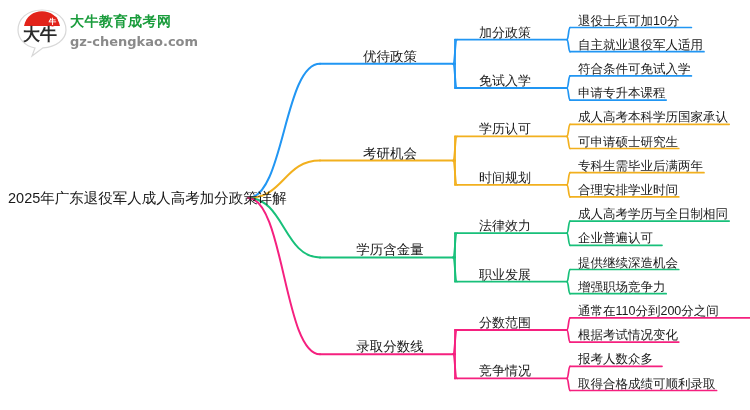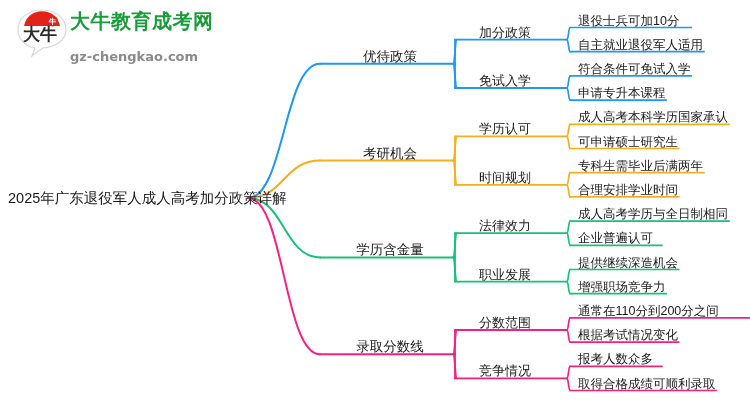--- a/index.html
+++ b/index.html
@@ -37,7 +37,7 @@
     width: 146px;
   }
   #logo-name {
-    font-size: 20px;
+    font-size: 14px;
     font-weight: bold;
     color: #1a9c3c;
     letter-spacing: 0.5px;

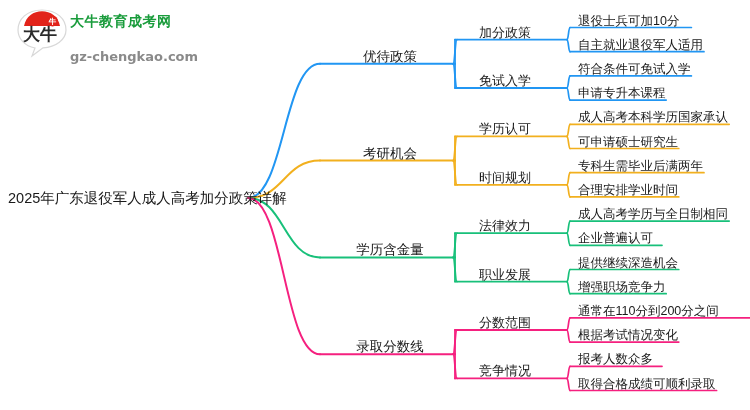--- a/index.html
+++ b/index.html
@@ -49,7 +49,7 @@
     font-weight: bold;
     color: #8a8a8a;
     line-height: 16px;
-    margin-top: 17px;
+    margin-top: 2px;
     white-space: nowrap;
     font-family: "DejaVu Sans", sans-serif;
   }

